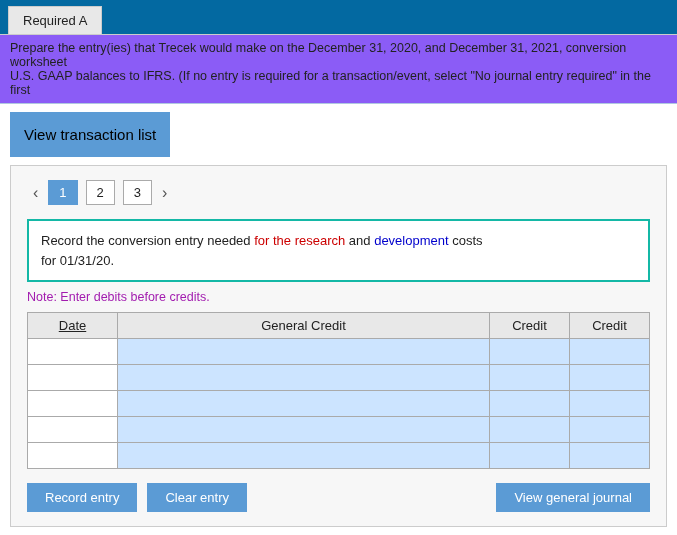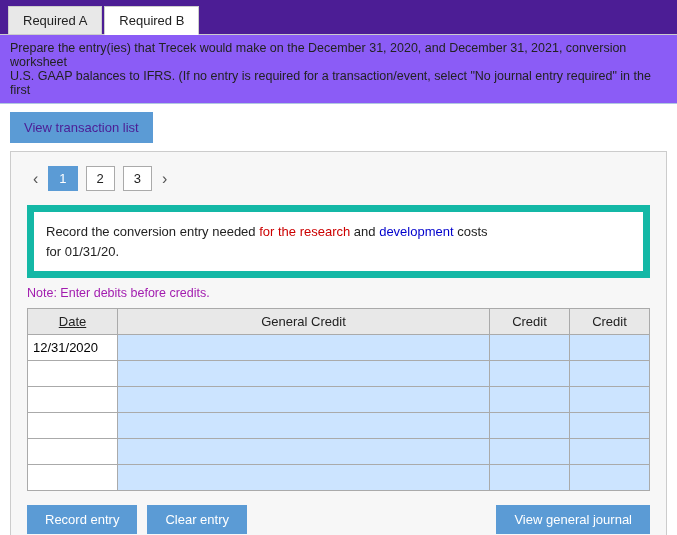--- a/index.html
+++ b/index.html
@@ -16,7 +16,7 @@
     .tabs-bar {
       display: flex;
       border-bottom: 1px solid #ccc;
-      background: #4c1d95;
+      background: #0369a1;
       padding-top: 6px;
       padding-left: 8px;
     }

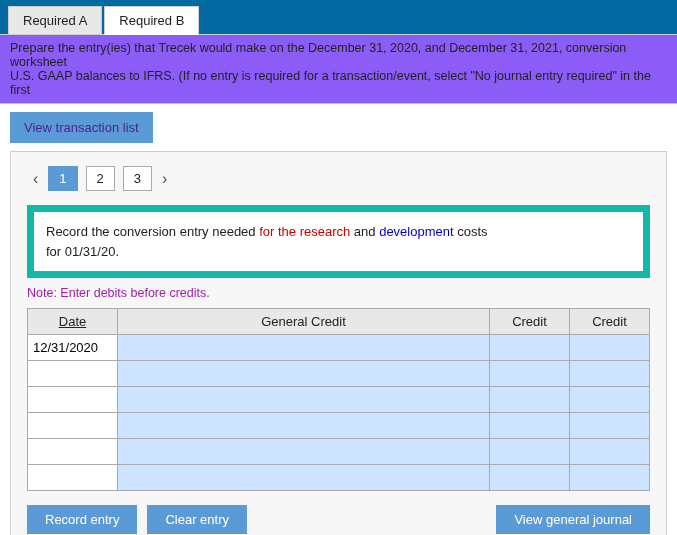--- a/index.html
+++ b/index.html
@@ -190,7 +190,6 @@
 
 <div class="tabs-bar">
   <div class="tab">Required A</div>
-  <div class="tab active">Required B</div>
 </div>
 
 <div class="instruction-bar">

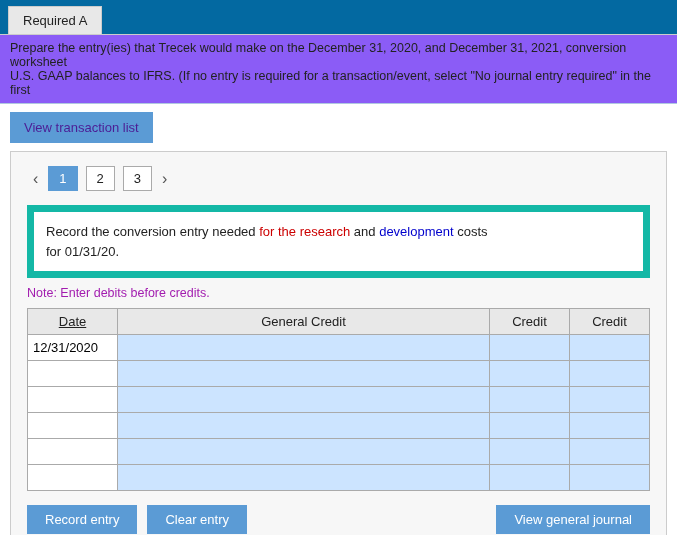--- a/index.html
+++ b/index.html
@@ -53,11 +53,11 @@
     }
     .btn-blue {
       background: #5b9bd5;
-      color: #4c1d95;
+      color: #000000;
       border: none;
-      padding: 8px 14px;
-      cursor: pointer;
-      font-size: 13px;
+      padding: 14px 14px;
+      cursor: pointer;
+      font-size: 15px;
     }
 
     

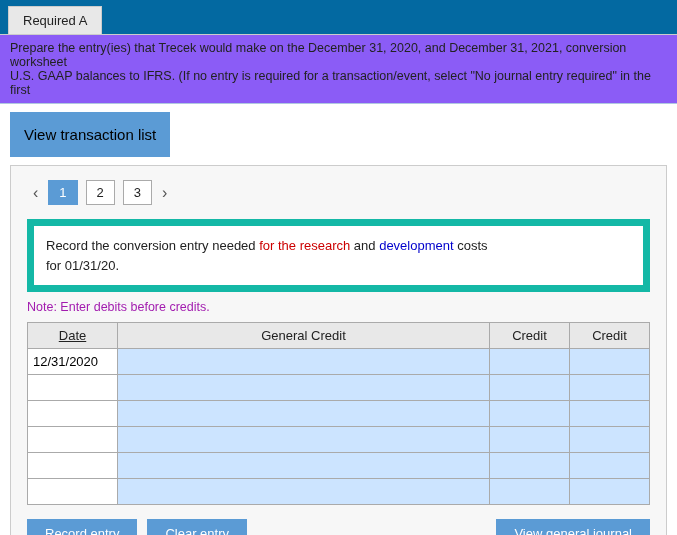--- a/index.html
+++ b/index.html
@@ -104,7 +104,7 @@
 
     
     .description-box {
-      border: 7px solid #14b8a6;
+      border: 2px solid #14b8a6;
       background: #fff;
       padding: 10px 12px;
       font-size: 13px;

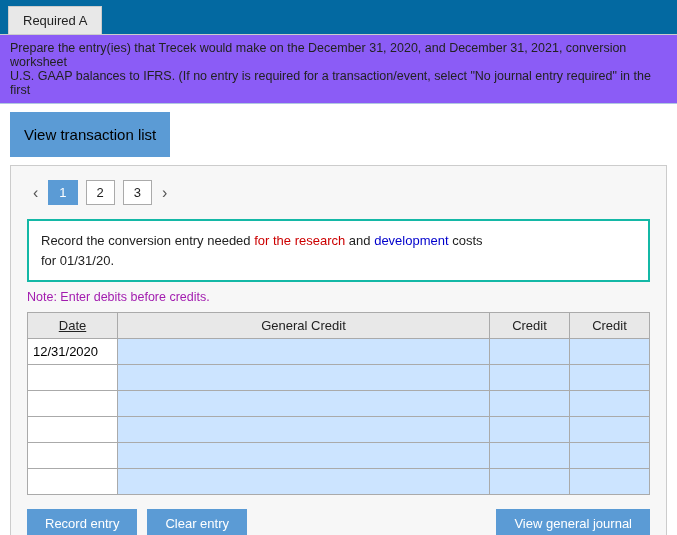--- a/index.html
+++ b/index.html
@@ -229,12 +229,6 @@
       </tr>
     </thead>
     <tbody id="journal-tbody">
-    <tr>
-          <td class="date-cell"><input type="text" value="12/31/2020" style=""></td>
-          <td class="gen-journal-cell"><input type="text" style=""></td>
-          <td class="debit-cell"><input type="text" style=""></td>
-          <td class="credit-cell"><input type="text" style=""></td>
-        </tr>
         <tr>
           <td class="date-cell"><input type="text" style=""></td>
           <td class="gen-journal-cell"><input type="text" style=""></td>

